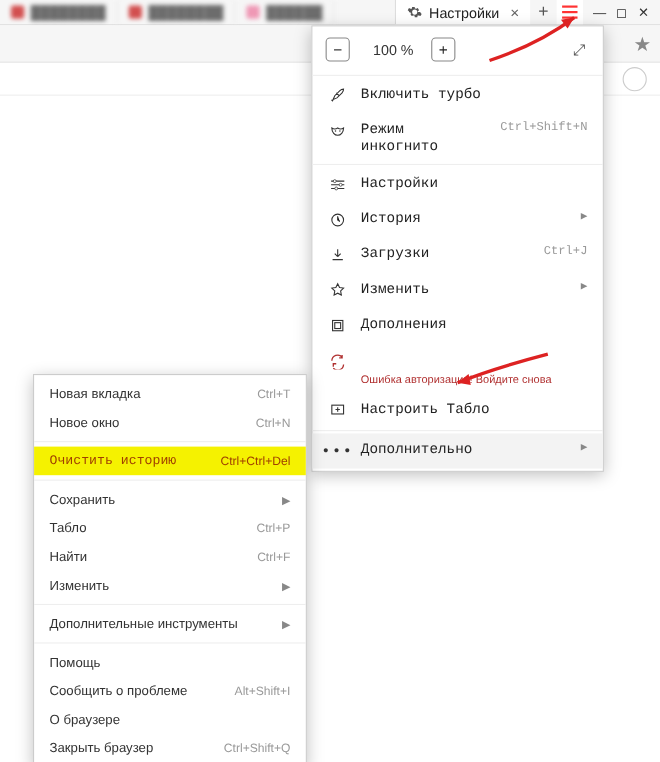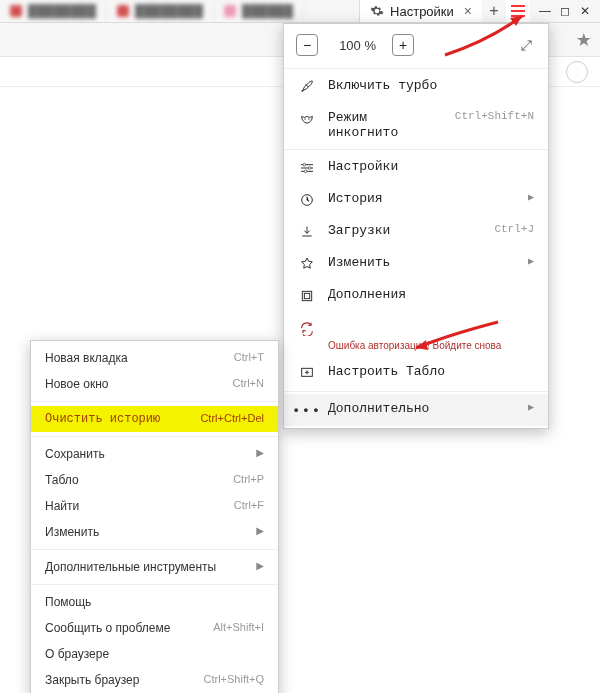--- a/index.html
+++ b/index.html
@@ -87,7 +87,7 @@
     padding: 4px 0;
   }
   .sub-item {
-    display: flex; align-items: flex-start;
+    display: flex; align-items: flex-end;
     padding: 6px 14px;
     font-size: 12px; color: #333;
     cursor: pointer;

